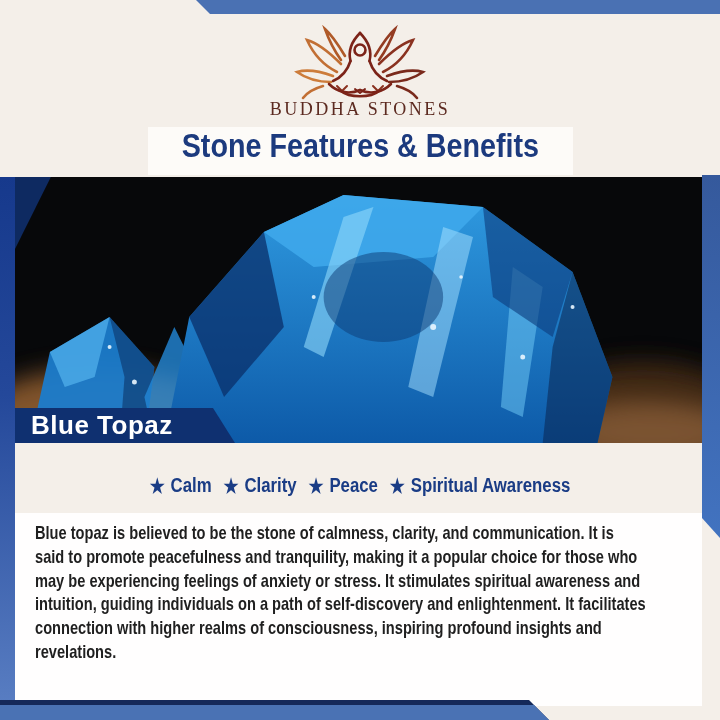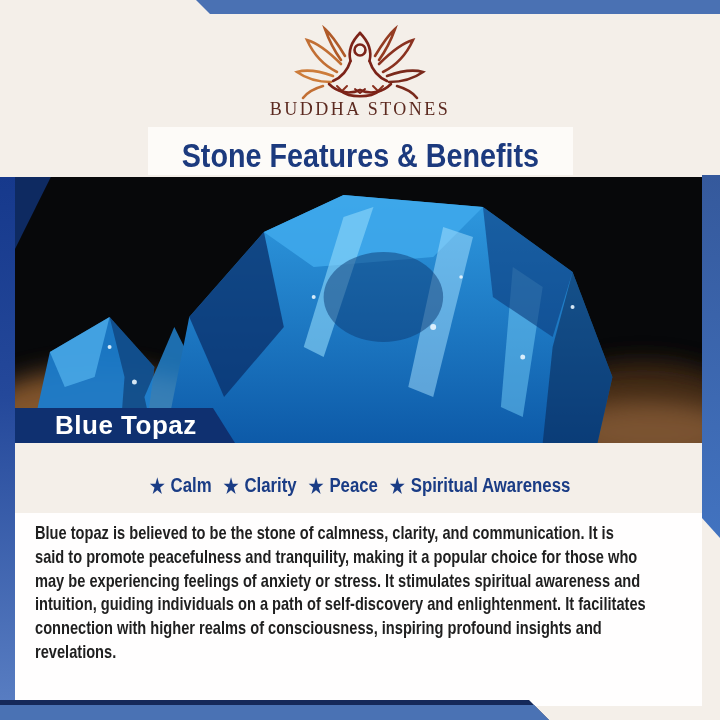--- a/index.html
+++ b/index.html
@@ -26,7 +26,7 @@
 
   
   .title-panel{position:absolute;left:148px;top:127px;width:425px;height:48px;background:#fdfbf8;
-    display:flex;align-items:flex-end;justify-content:center;}
+    display:flex;align-items:flex-start;justify-content:center;}
   .page-title{font-size:33px;font-weight:bold;color:#1c3a7e;white-space:nowrap;
     transform:scaleX(0.87);transform-origin:center;}
 

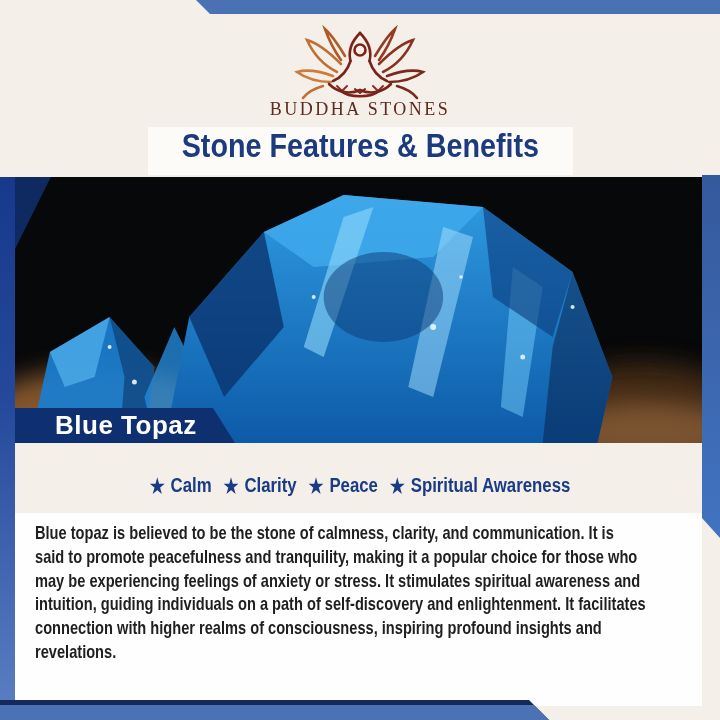--- a/index.html
+++ b/index.html
@@ -37,7 +37,7 @@
   
   .stone-banner{position:absolute;left:15px;top:408px;width:222px;height:35px;background:#0f3070;
     clip-path:polygon(0 0,198px 0,220px 35px,0 35px);}
-  .stone-banner span{display:block;padding-left:40px;line-height:35px;font-size:26px;font-weight:bold;
+  .stone-banner span{display:block;padding-left:16px;line-height:35px;font-size:26px;font-weight:bold;
     color:#ffffff;letter-spacing:0.5px;}
 
   

